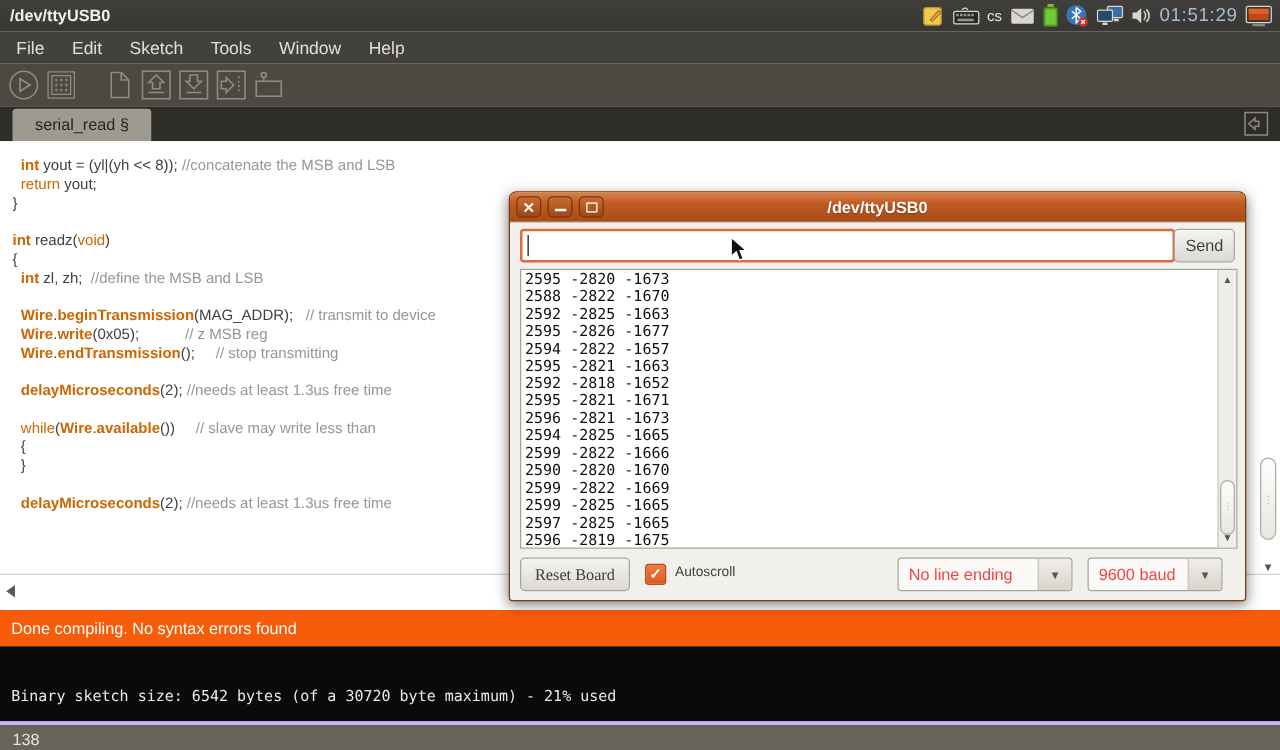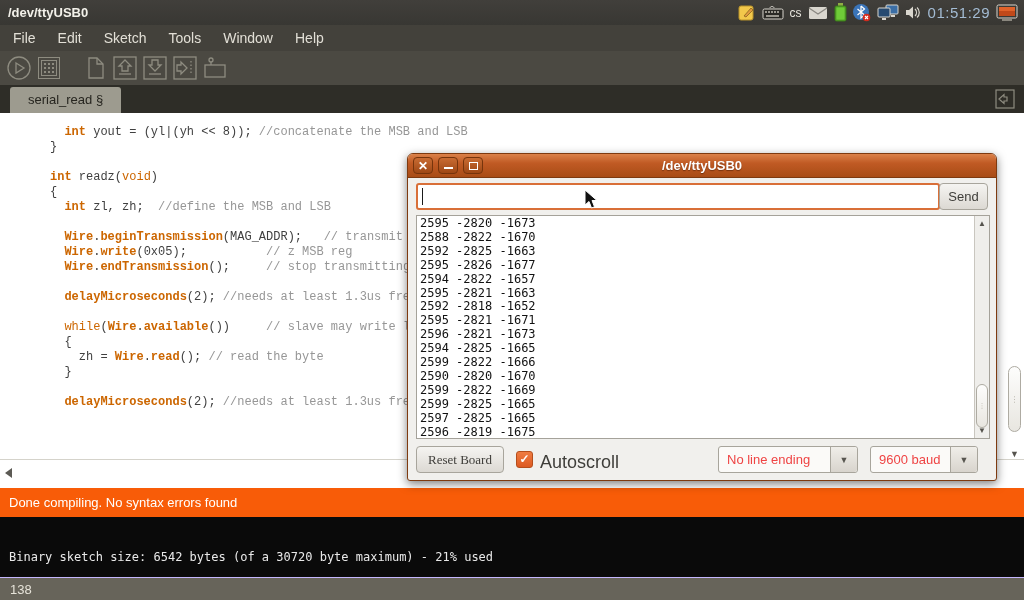--- a/index.html
+++ b/index.html
@@ -37,8 +37,8 @@
 
   
   .editor { position:absolute; left:0; top:113px; width:1024px; height:375px; background:#ffffff; overflow:hidden; }
-  .code { position:absolute; left:10px; top:12px; font-family:Liberation Mono, monospace;
-    font-size:12px; line-height:15px;margin-left:40px; }
+  .code { position:absolute; left:10px; top:12px; font-family:Liberation Sans, sans-serif;
+    font-size:12px; line-height:15px; }
   .code-line { height:15px; white-space:pre; }
   .kw1 { color:#cc6600; font-weight:bold; }
   .kw2 { color:#cc6600; }

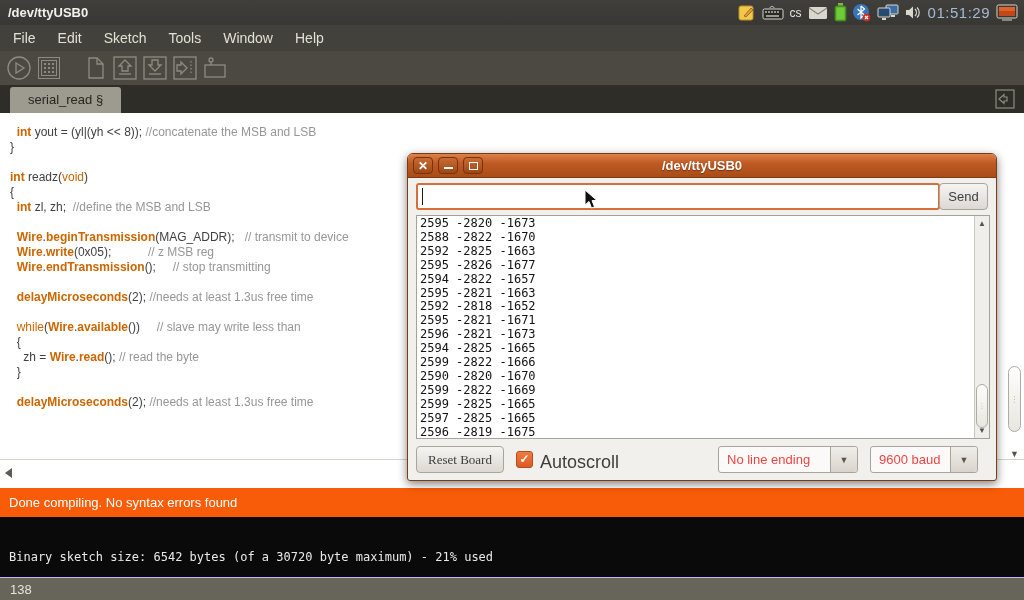--- a/index.html
+++ b/index.html
@@ -272,6 +272,7 @@
 <div class="editor">
   <div class="code">
       <div class="code-line"><span class="pl">  </span><span class="kw1">int</span><span class="pl"> yout = (yl|(yh &lt;&lt; 8)); </span><span class="cm">//concatenate the MSB and LSB</span></div>
+      <div class="code-line"><span class="pl">  </span><span class="kw2">return</span><span class="pl"> yout;</span></div>
       <div class="code-line"><span class="pl">}</span></div>
       <div class="code-line"></div>
       <div class="code-line"><span class="kw1">int</span><span class="pl"> readz(</span><span class="kw2">void</span><span class="pl">)</span></div>

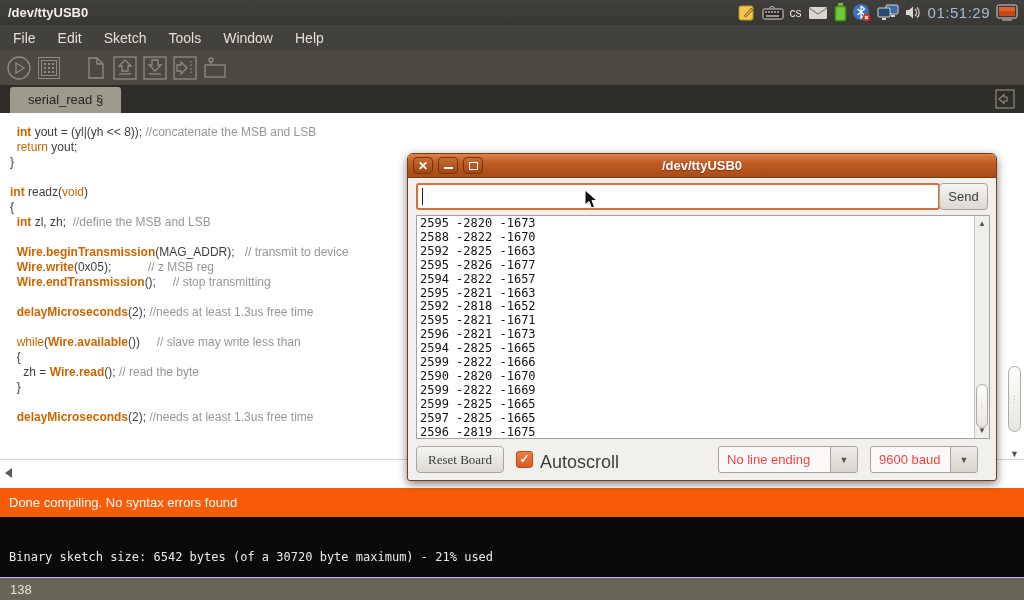--- a/index.html
+++ b/index.html
@@ -287,7 +287,6 @@
       <div class="code-line"></div>
       <div class="code-line"><span class="pl">  </span><span class="kw2">while</span><span class="pl">(</span><span class="kw1">Wire</span><span class="pl">.</span><span class="kw1">available</span><span class="pl">())     </span><span class="cm">// slave may write less than</span></div>
       <div class="code-line"><span class="pl">  {</span></div>
-      <div class="code-line"><span class="pl">    zh = </span><span class="kw1">Wire</span><span class="pl">.</span><span class="kw1">read</span><span class="pl">(); </span><span class="cm">// read the byte</span></div>
       <div class="code-line"><span class="pl">  }</span></div>
       <div class="code-line"></div>
       <div class="code-line"><span class="pl">  </span><span class="kw1">delayMicroseconds</span><span class="pl">(2); </span><span class="cm">//needs at least 1.3us free time</span></div>

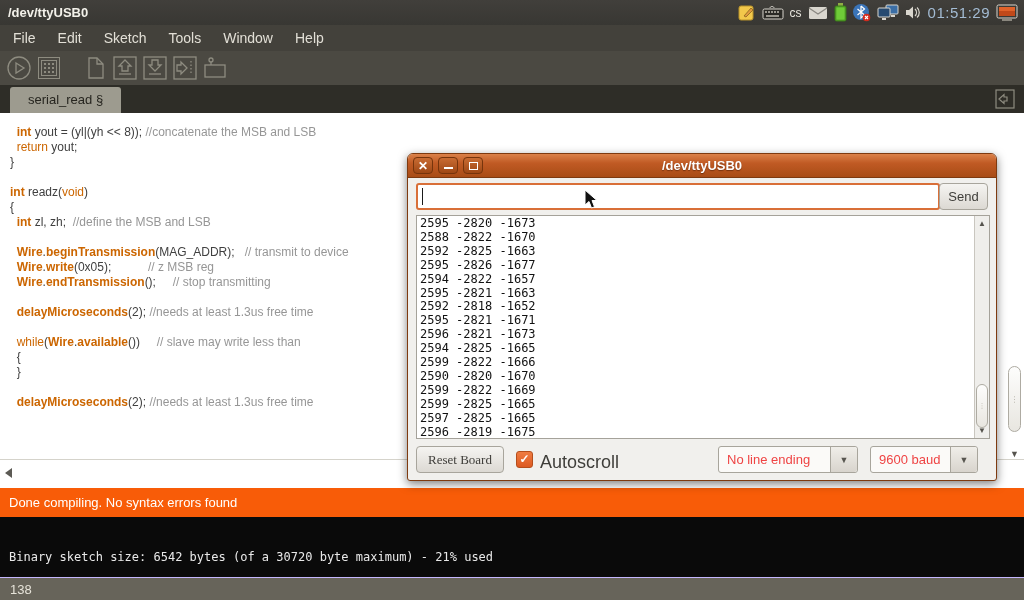--- a/index.html
+++ b/index.html
@@ -111,7 +111,7 @@
   .autoscroll-box { position:absolute; left:108px; top:297px; width:17px; height:17px;
     background:linear-gradient(#ef7c42,#dd5a22); border:1px solid #b54e1c; border-radius:3px;
     color:#fff; font-size:12px; font-weight:bold; line-height:15px; text-align:center; }
-  .autoscroll-label { position:absolute; left:132px; top:298px; color:#3f3e3a; font-size:18px; }
+  .autoscroll-label { position:absolute; left:132px; top:298px; color:#3f3e3a; font-size:11px; }
 
   .dropdown { position:absolute; top:292px; height:27px; background:#fbfaf8;
     border:1px solid #a8a59c; border-radius:3px; }

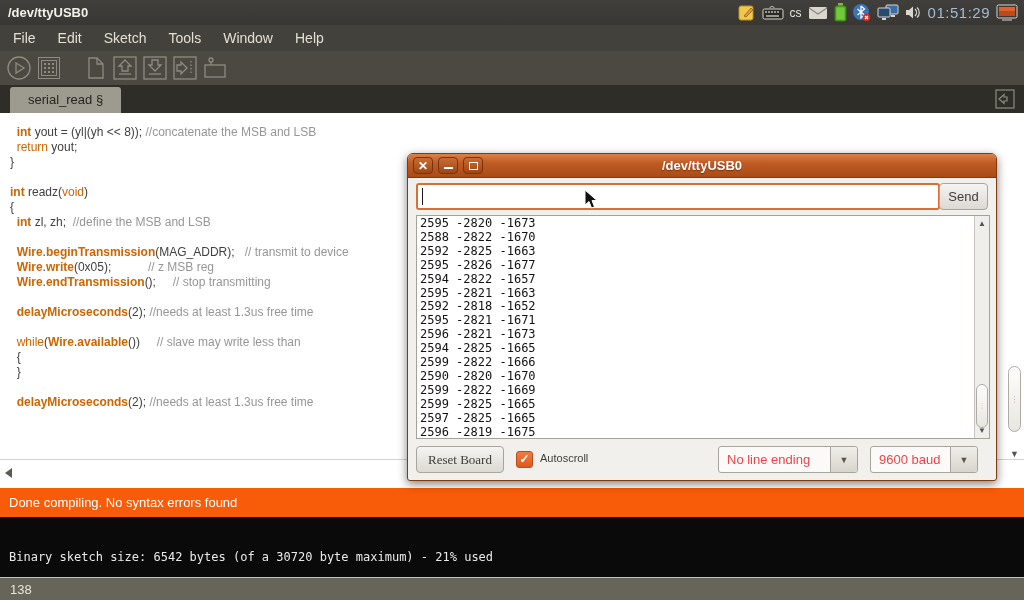--- a/index.html
+++ b/index.html
@@ -64,7 +64,7 @@
 
   
   .statusbar { position:absolute; left:0; top:577px; width:1024px; height:23px;
-    background:#67645a; border-top:1px solid #c4b5fd; }
+    background:#67645a; border-top:3px solid #c4b5fd; }
   .line-number { position:absolute; left:10px; top:4px; color:#e6e3d9; font-size:13px; }
   .board-info { position:absolute; right:8px; top:5px; color:#c6c3b8; font-size:12px; }
 

